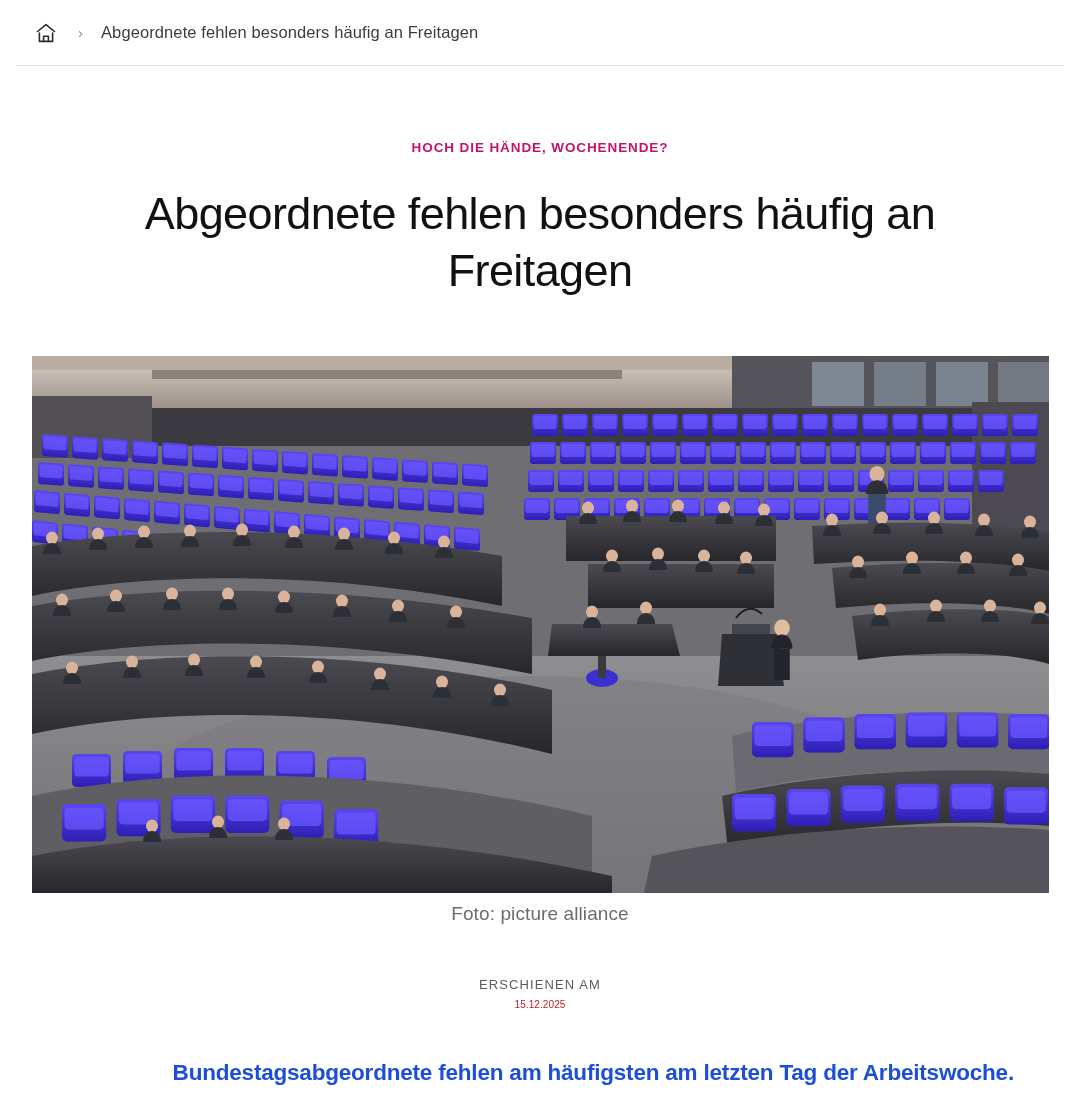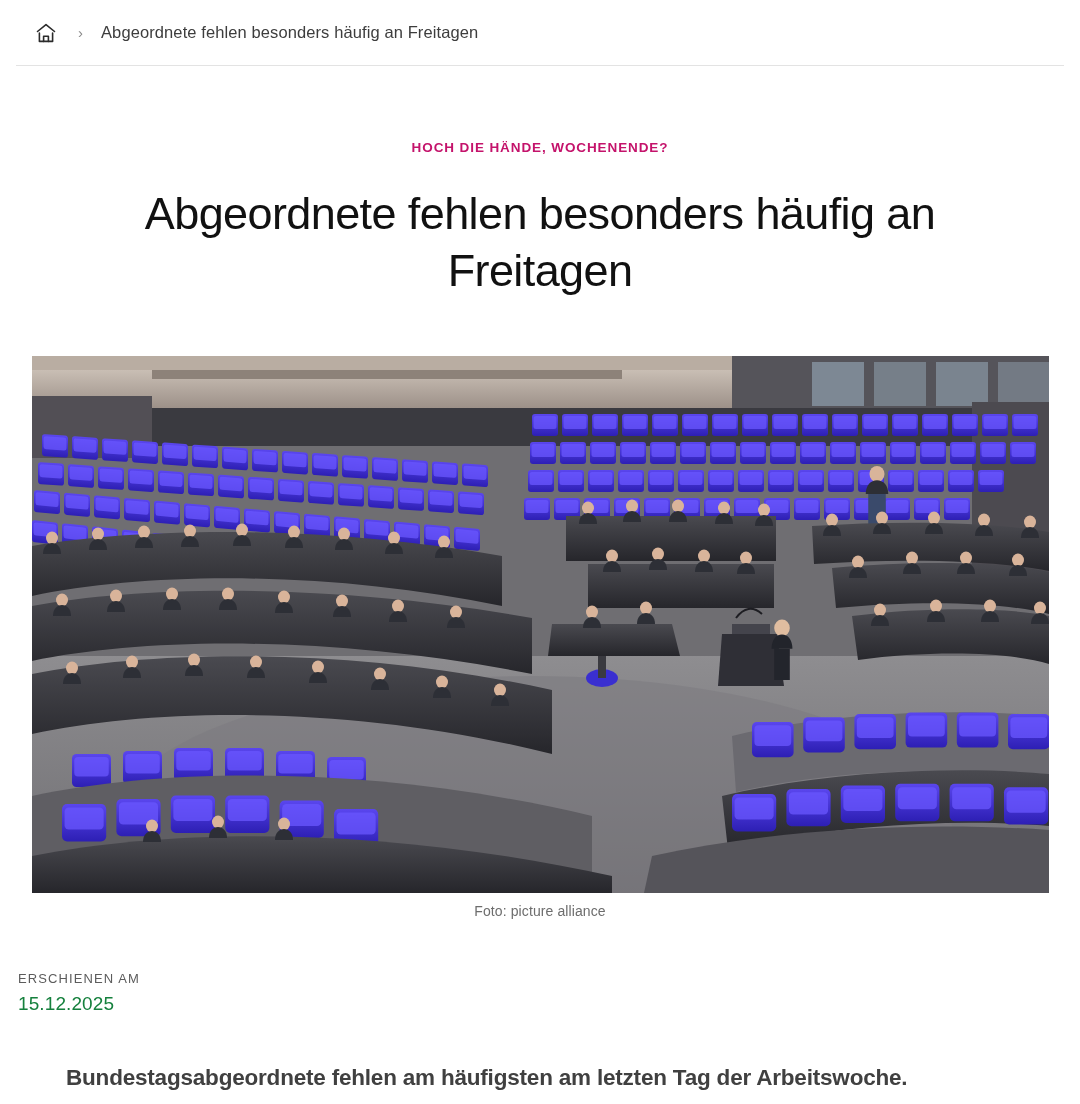--- a/index.html
+++ b/index.html
@@ -87,7 +87,7 @@
   }
   .caption {
     text-align: center;
-    font-size: 14px;
+    font-size: 19px;
     color: #6d6d6d;
     margin-top: 10px;
     letter-spacing: 0.1px;

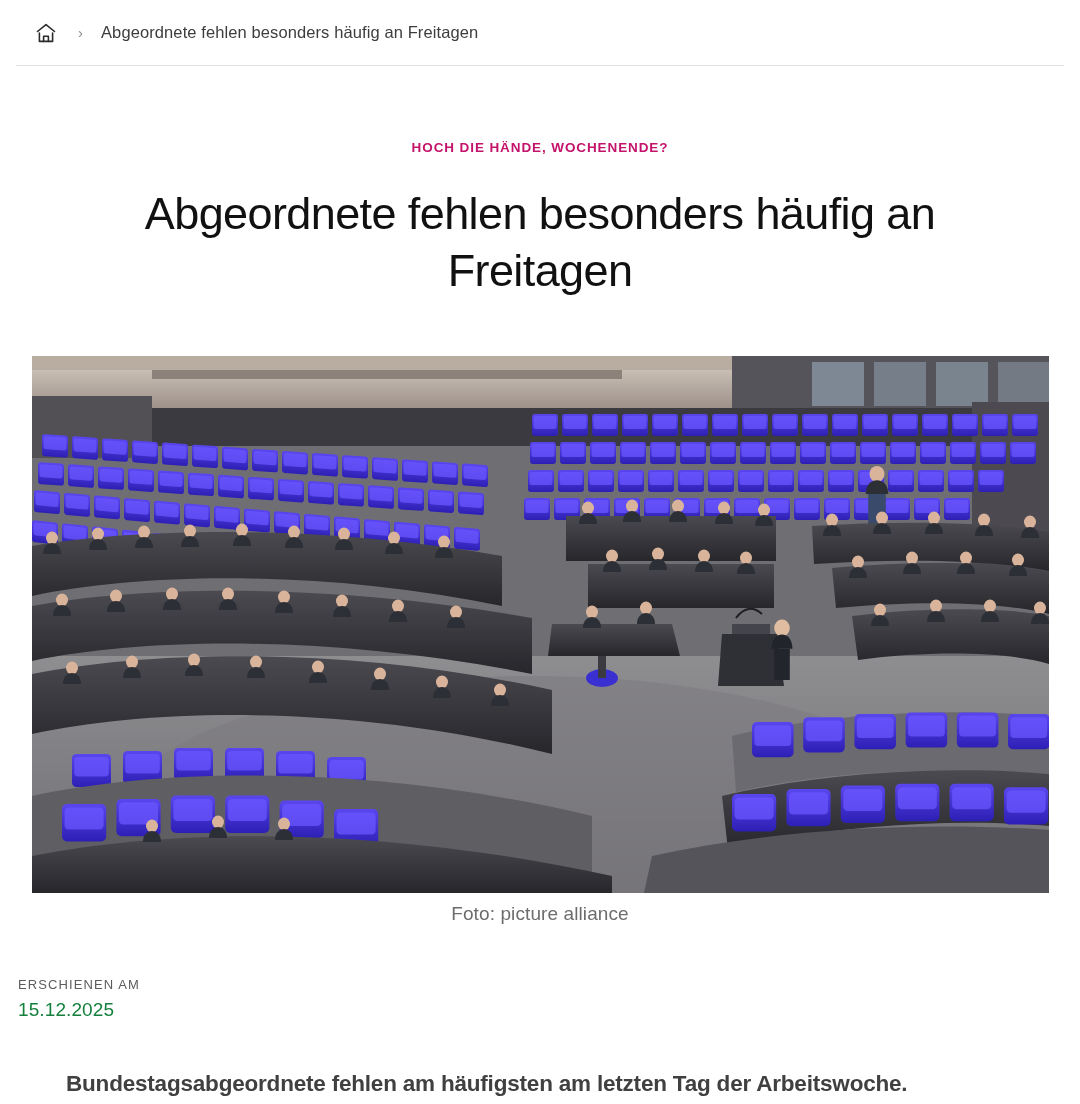--- a/index.html
+++ b/index.html
@@ -94,7 +94,7 @@
   }
 
   .published {
-    text-align: left;
+    text-align: center;
     margin-top: 52px;
   }
   .published-label {

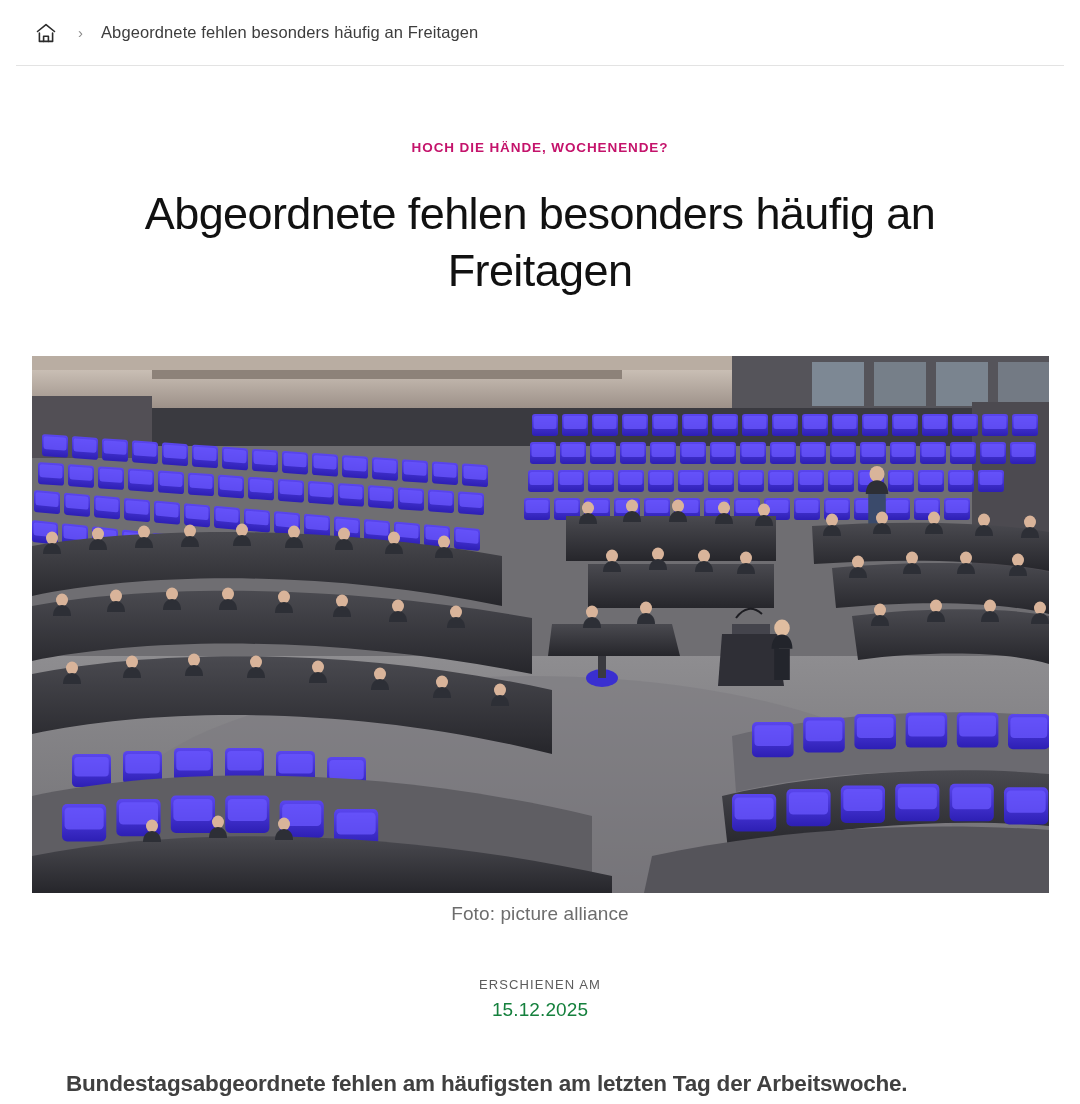--- a/index.html
+++ b/index.html
@@ -105,8 +105,8 @@
     font-weight: 500;
   }
   .published-date {
-    font-size: 19px;
-    color: #15803d;
+    font-size: 10px;
+    color: #b91c1c;
     margin-top: 7px;
     letter-spacing: 0.1px;
   }

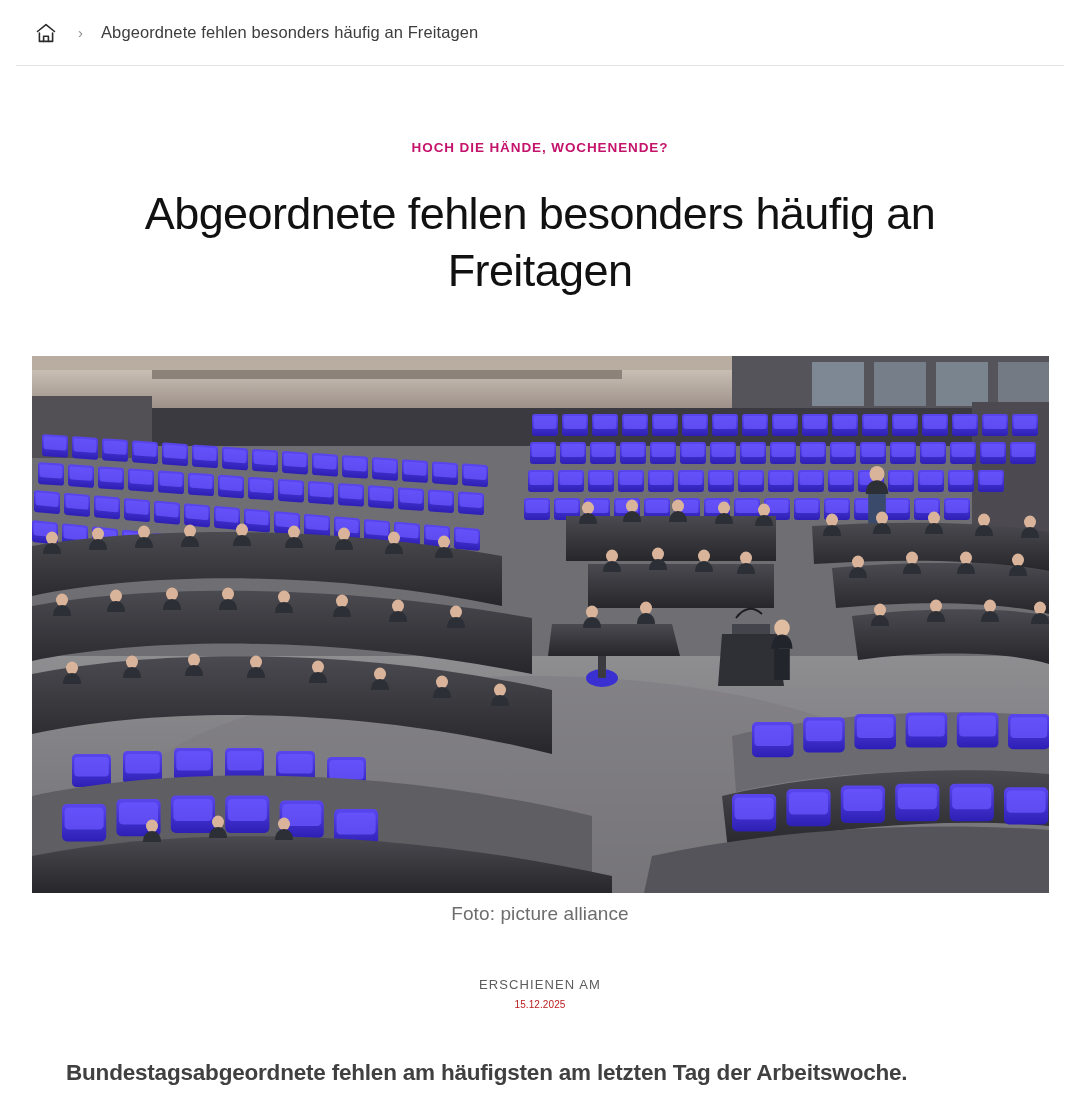--- a/index.html
+++ b/index.html
@@ -115,9 +115,10 @@
     font-size: 22.5px;
     line-height: 1.45;
     font-weight: 600;
-    color: #404040;
+    color: #1d4ed8;
     margin: 47px 48px 0 48px;
     letter-spacing: -0.2px;
+    text-align: right;
   }
 
   

